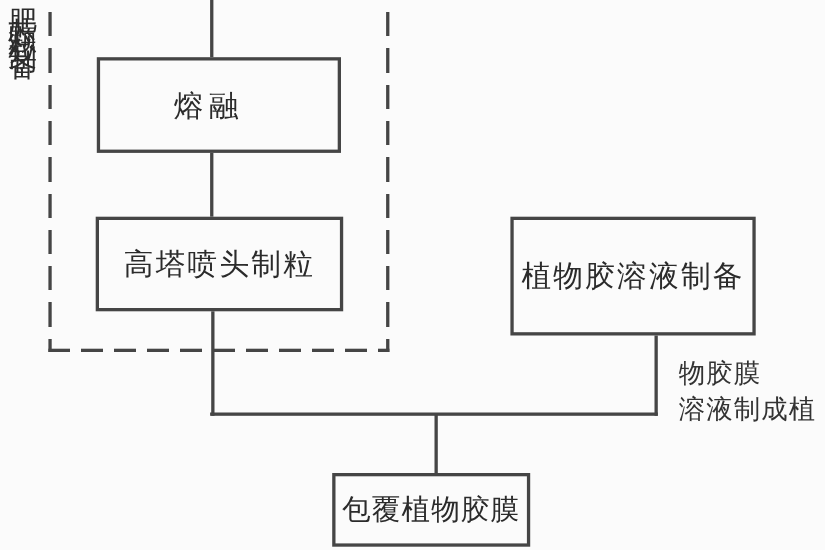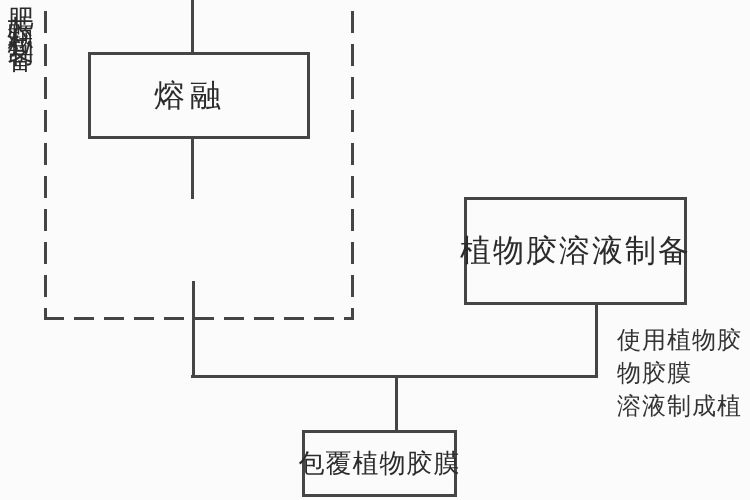--- a/index.html
+++ b/index.html
@@ -28,7 +28,7 @@
     box-sizing: border-box;
   }
   .node .label {
-    font-size: 31px;
+    font-size: 27px;
     letter-spacing: 2px;
     white-space: nowrap;
     color: var(--text, #2b2b2b);

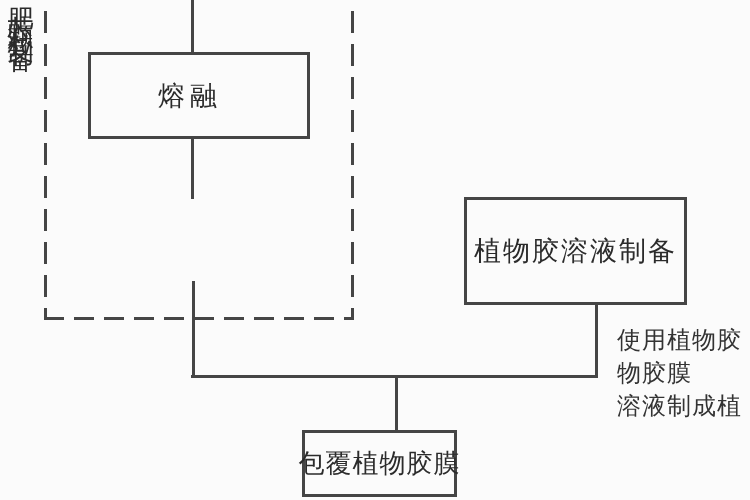--- a/index.html
+++ b/index.html
@@ -129,6 +129,9 @@
     <span class="label">熔融</span>
   </div>
 
+  <div class="node" id="node-tower">
+    <span class="label">高塔喷头制粒</span>
+  </div>
 
   <div class="node" id="node-gum">
     <span class="label">植物胶溶液制备</span>

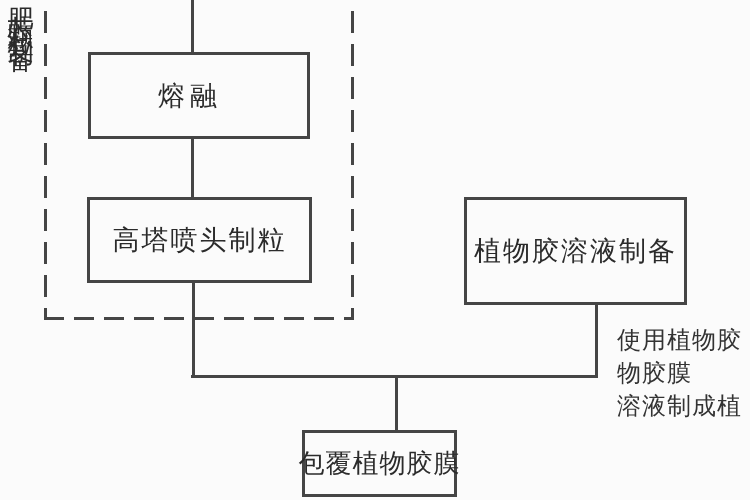--- a/index.html
+++ b/index.html
@@ -142,7 +142,6 @@
   </div>
 
   <div id="annotation">
-    <span class="ann-line">使用植物胶</span>
     <span class="ann-line">物胶膜</span>
     <span class="ann-line">溶液制成植</span>
   </div>

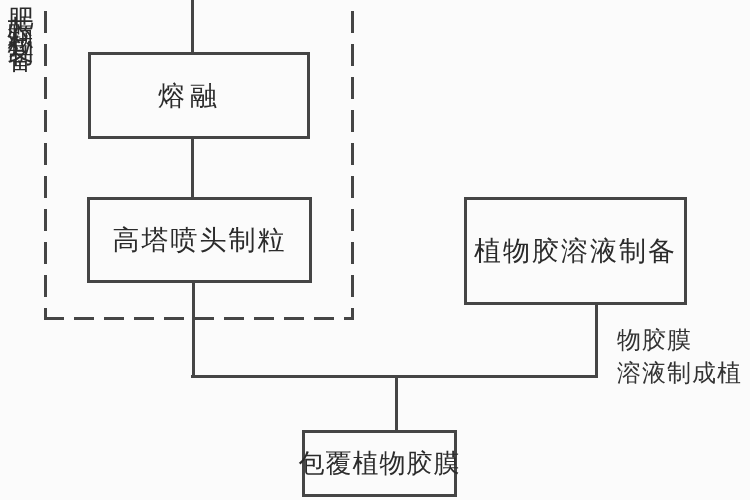--- a/index.html
+++ b/index.html
@@ -38,7 +38,7 @@
   #node-melt .label { letter-spacing: 5px; padding-right: 18px; }
   #node-tower  { left: 87px;  top: 197px; width: 225px; height: 86px; }
   #node-gum    { left: 464px; top: 197px; width: 223px; height: 108px; }
-  #node-coat   { left: 302px; top: 430px; width: 155px; height: 67px; }
+  #node-coat   { left: 302px; top: 430px; width: 180px; height: 67px; }
   #node-coat .label { font-size: 26px; letter-spacing: 1px; }
 
   

